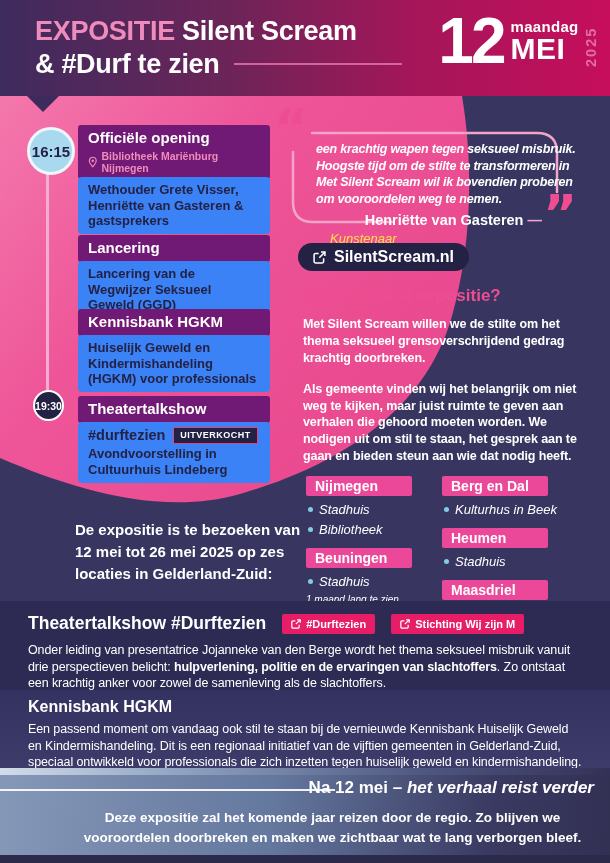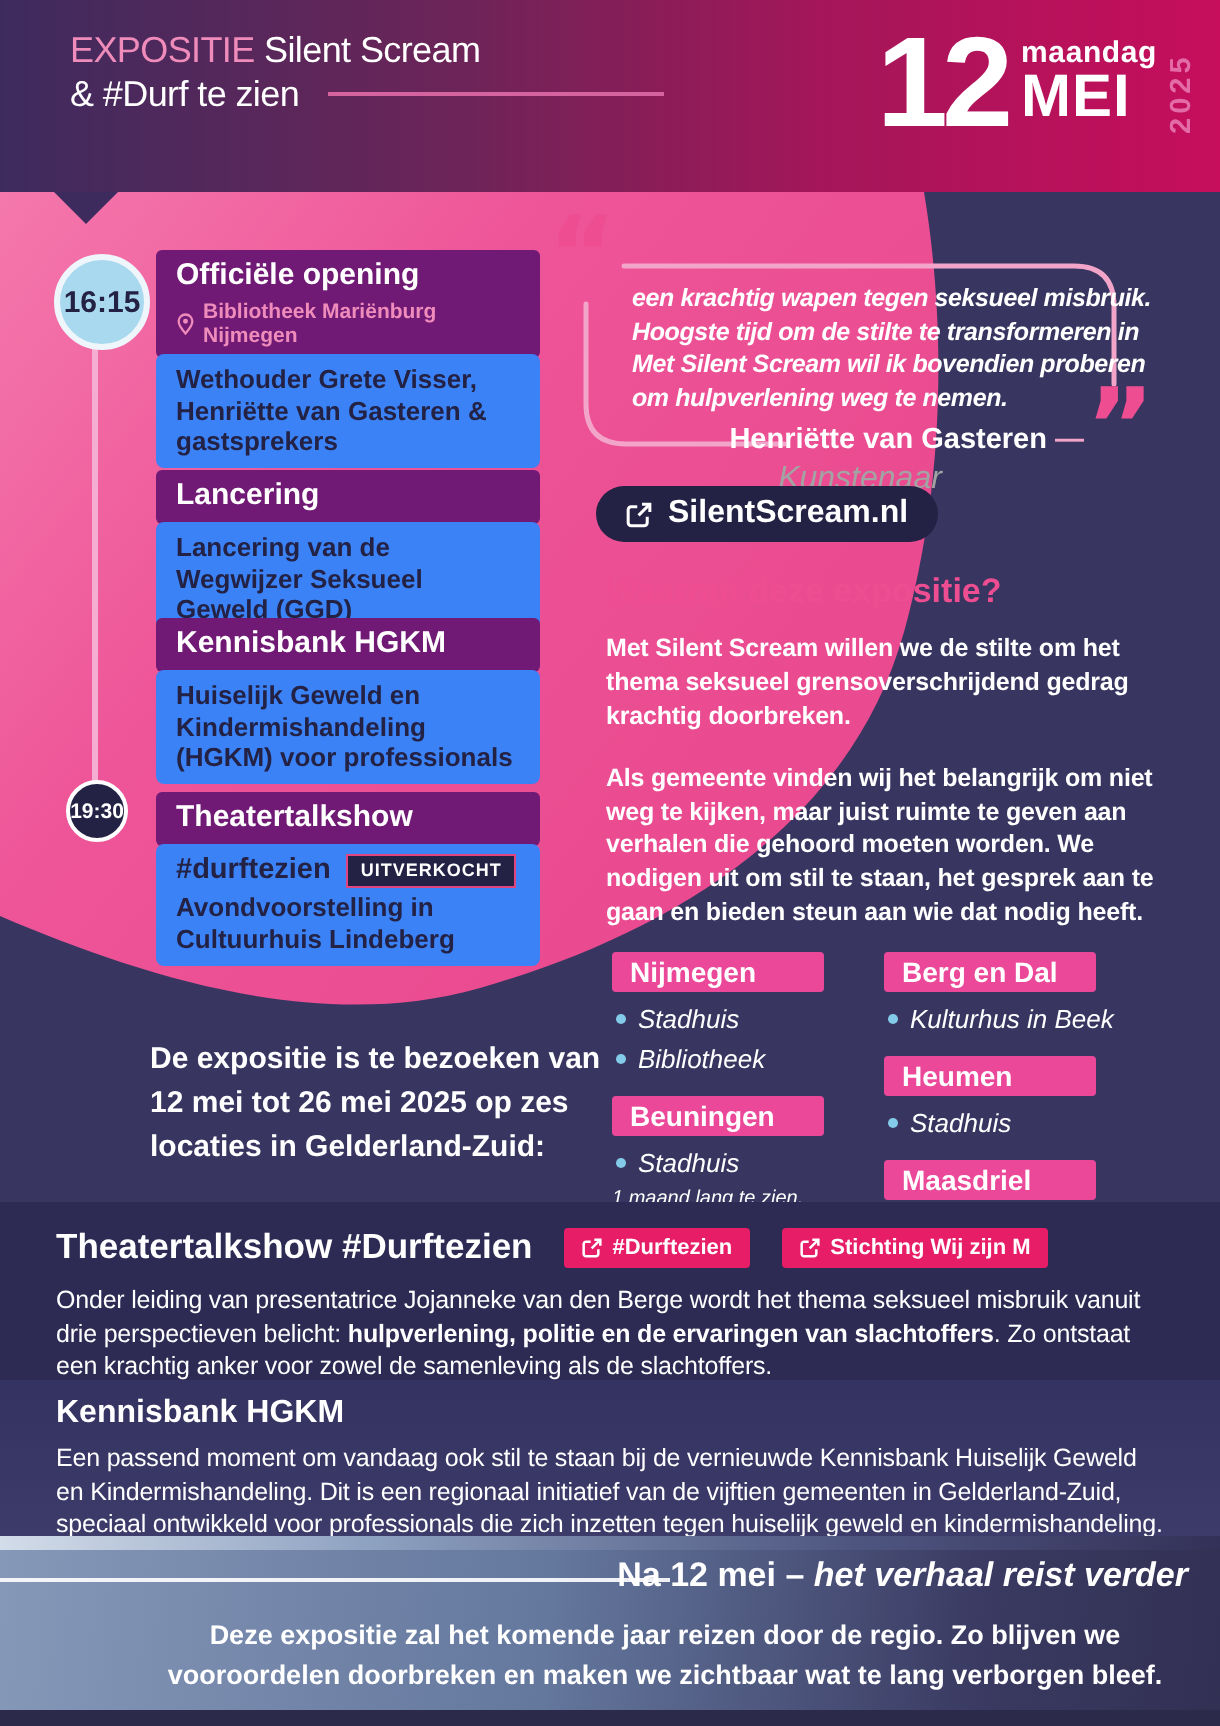--- a/index.html
+++ b/index.html
@@ -11,7 +11,7 @@
           background:linear-gradient(90deg,#3e2b5e 0%,#6d2458 38%,#a51659 68%,#c60e5c 100%);}
   .banner-notch{position:absolute;left:27px;top:96px;width:0;height:0;
           border-left:16px solid transparent;border-right:16px solid transparent;border-top:16px solid #3e2b5e;}
-  .title{position:absolute;left:35px;top:15px;font-size:18px;font-weight:normal;line-height:1.22;color:#fff;letter-spacing:-0.3px;white-space:nowrap;}
+  .title{position:absolute;left:35px;top:15px;font-size:27px;font-weight:bold;line-height:1.22;color:#fff;letter-spacing:-0.3px;white-space:nowrap;}
   .title .hl{color:#ef8cbb;}
   .title-rule{display:inline-block;width:168px;height:2px;background:#d563a0;vertical-align:middle;margin-left:14px;margin-bottom:3px;}
   .date{position:absolute;right:12px;top:15px;display:flex;align-items:flex-start;}

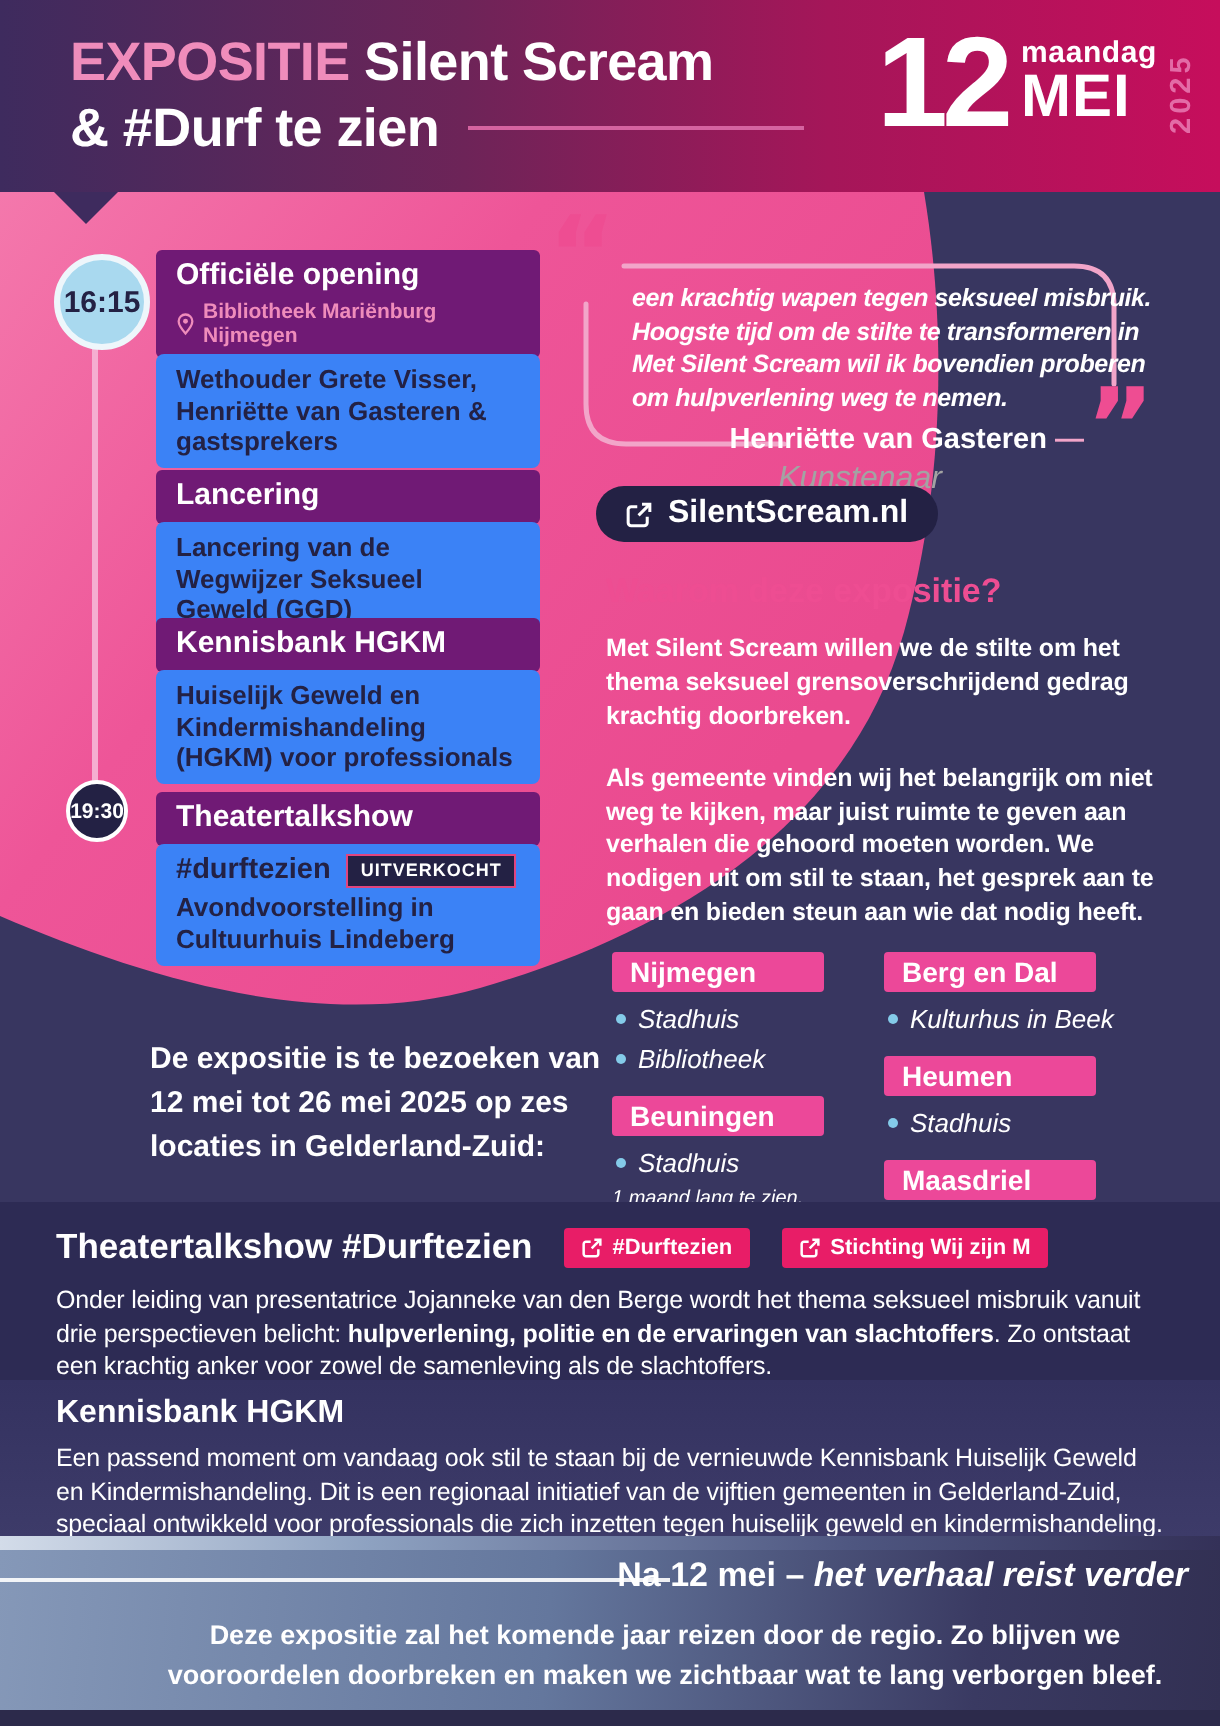--- a/index.html
+++ b/index.html
@@ -170,7 +170,7 @@
     <span>een krachtig wapen tegen seksueel misbruik.</span>
     <span>Hoogste tijd om de stilte te transformeren in</span>
     <span>Met Silent Scream wil ik bovendien proberen</span>
-    <span>om hulpverlening weg te nemen.</span>
+    <span>om vooroordelen weg te nemen.</span>
   </div>
   <div class="q-attr">
     <span>Henriëtte van Gasteren</span>

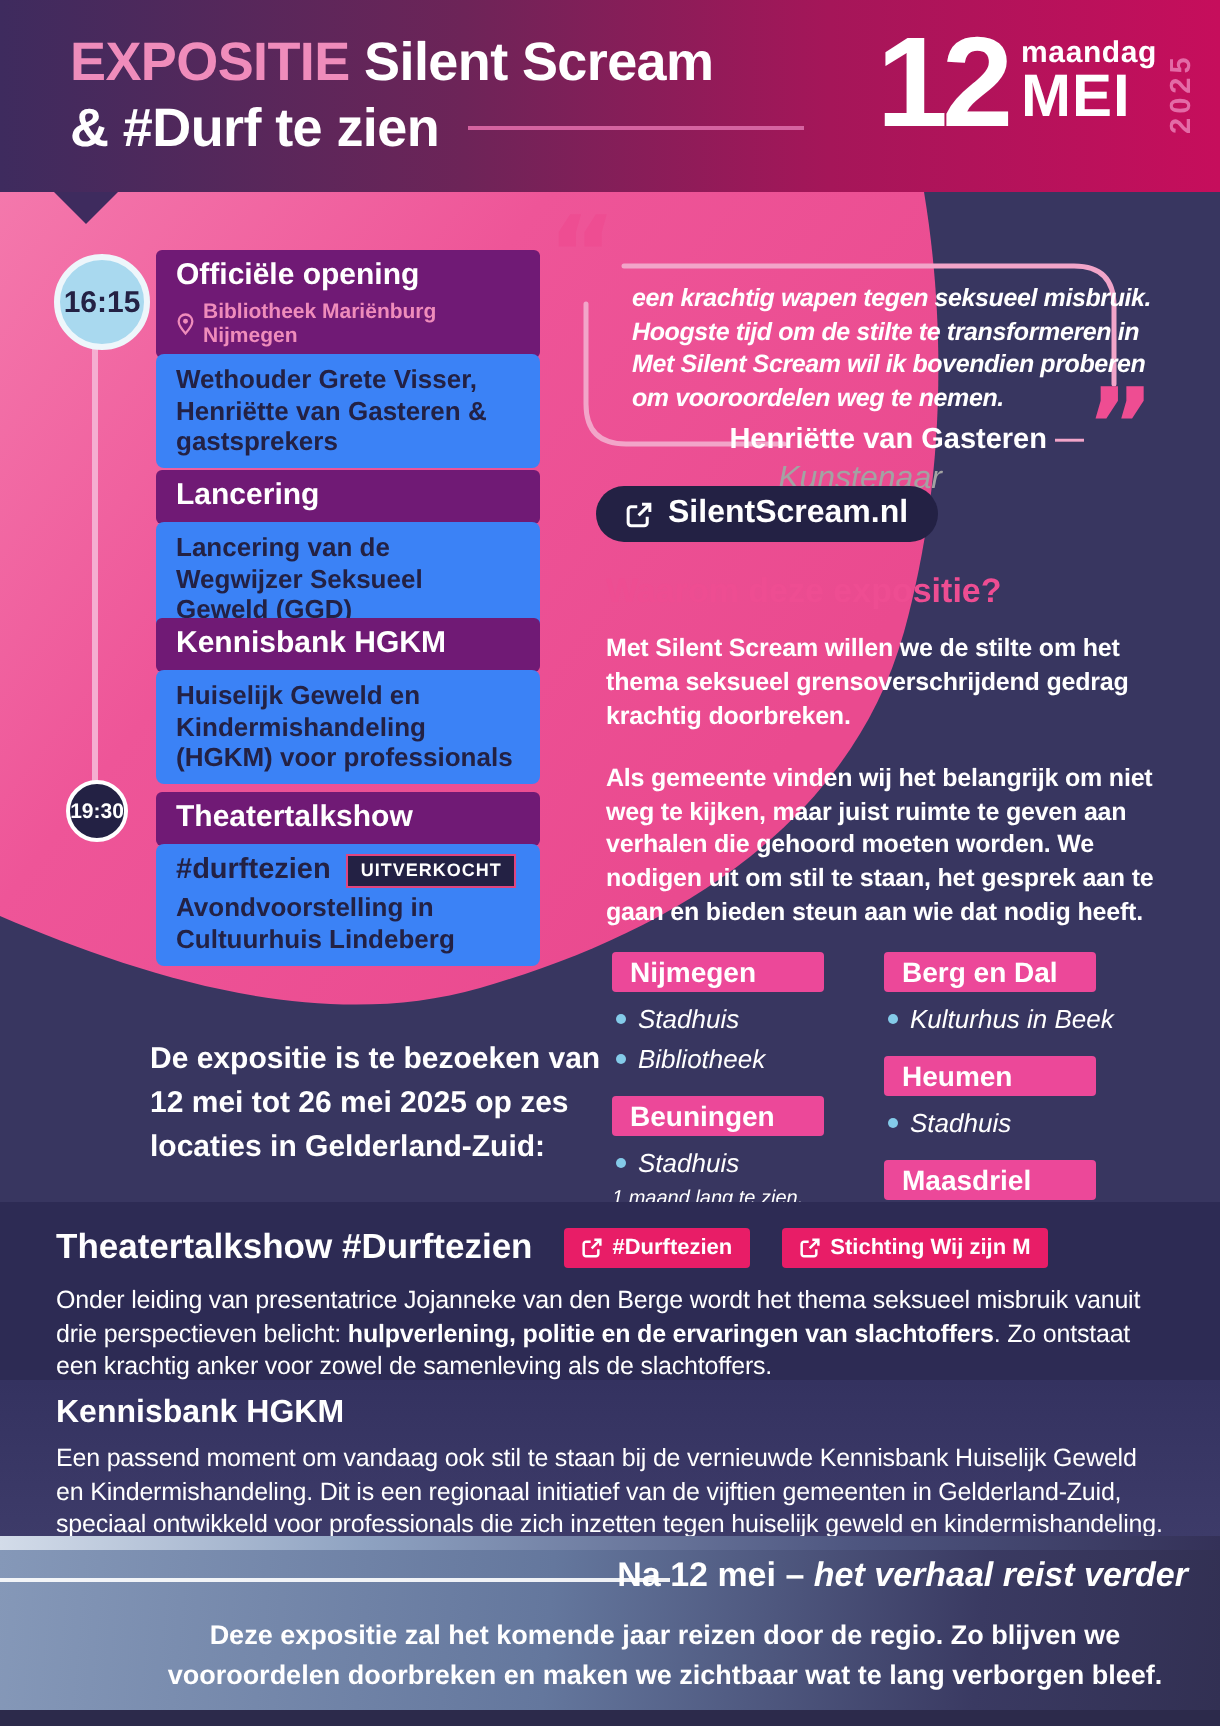--- a/index.html
+++ b/index.html
@@ -50,7 +50,7 @@
   .q-lines span{display:block;}
   .q-attr{position:absolute;left:320px;top:212px;width:222px;text-align:right;font-size:14.5px;font-weight:bold;color:#fff;}
   .q-dash{color:#f2a5c9;}
-  .q-role{position:absolute;left:330px;top:231px;width:200px;text-align:center;font-size:16px;font-style:italic;color:#a3a3a3;}
+  .q-role{position:absolute;left:330px;top:231px;width:200px;text-align:left;font-size:13px;font-style:italic;color:#fde047;}
 
   .site-pill{position:absolute;left:298px;top:243px;height:28px;padding:0 15px;border-radius:14px;background:#232144;
              color:#fff;display:flex;align-items:center;gap:8px;font-size:16px;font-weight:bold;cursor:pointer;}

